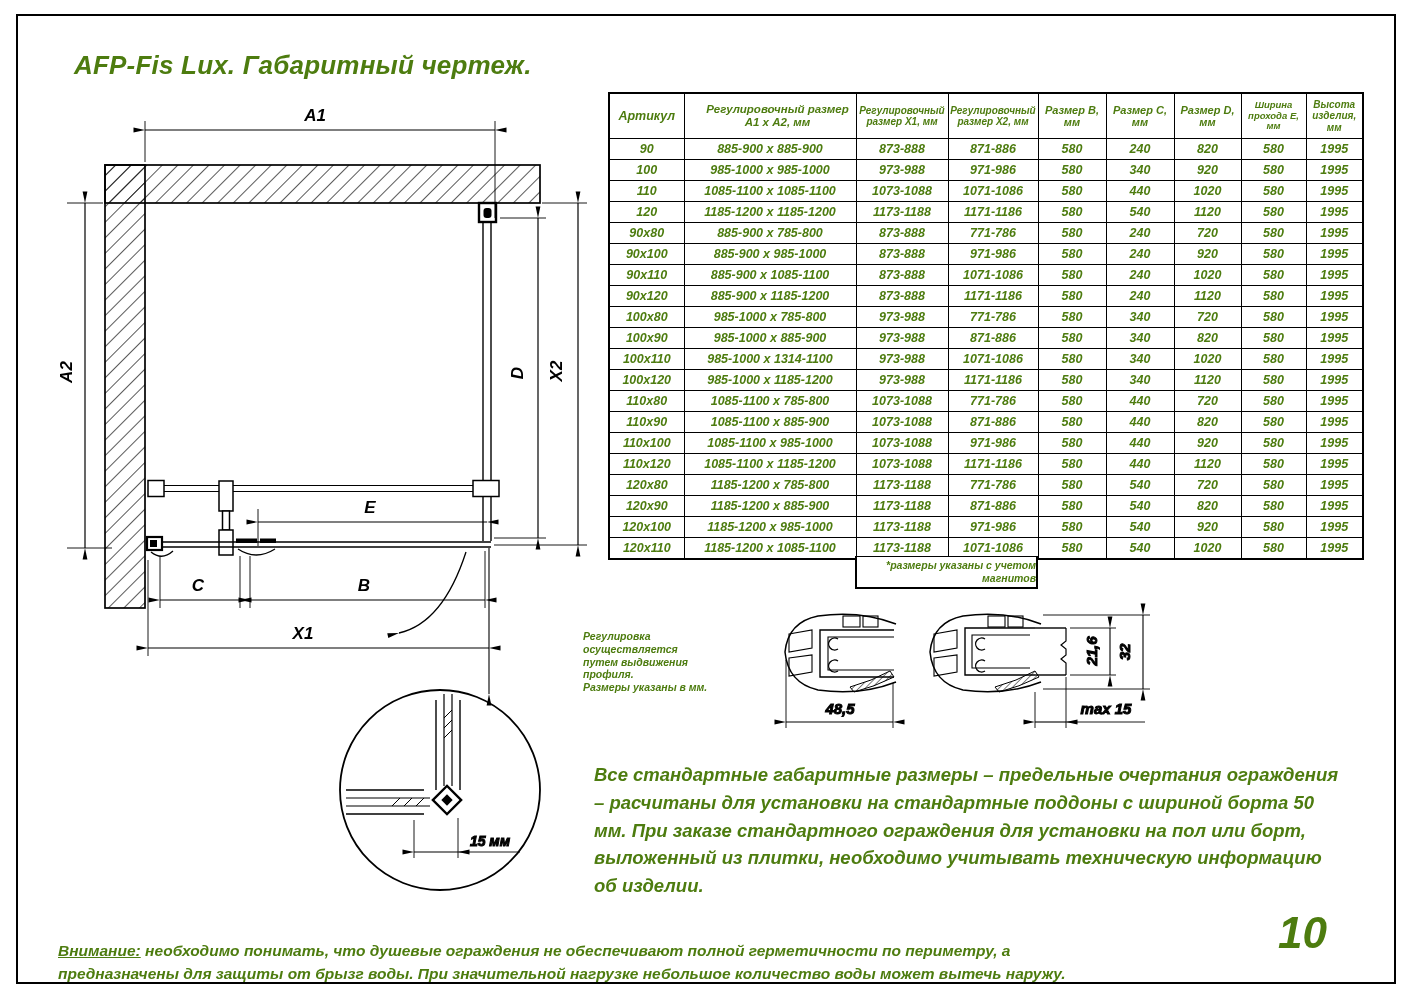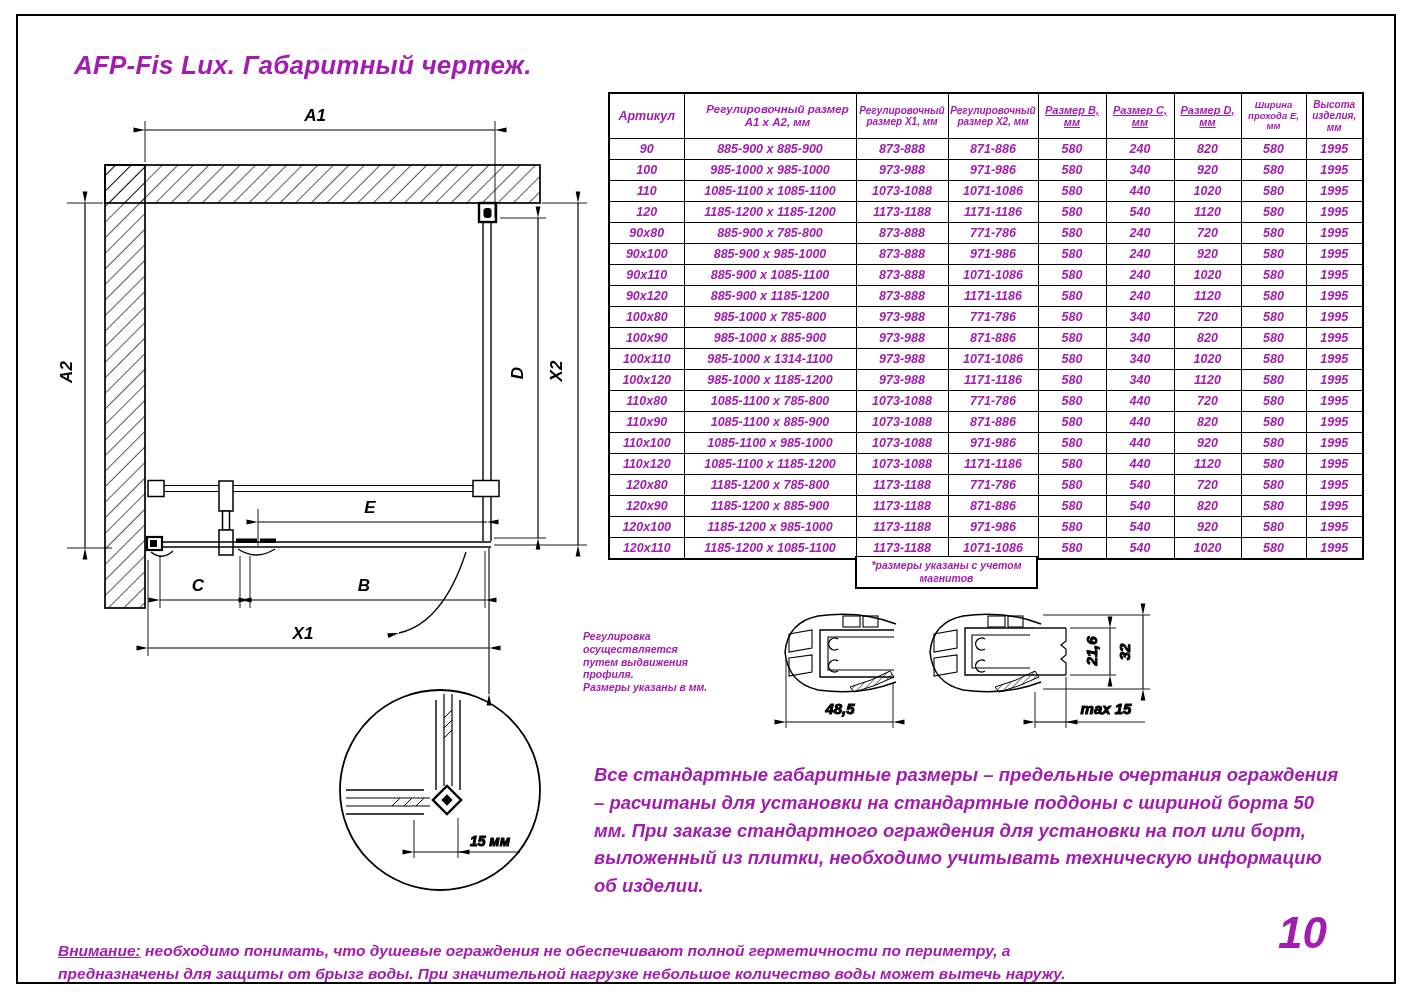--- a/index.html
+++ b/index.html
@@ -4,7 +4,7 @@
 <style>
   html,body{margin:0;padding:0;background:#fff;}
   .sheet{position:relative;width:1414px;height:1000px;background:#fff;overflow:hidden;
-         font-family:"Liberation Sans","DejaVu Sans",sans-serif;color:#a21caf;}
+         font-family:"Liberation Sans","DejaVu Sans",sans-serif;color:#4d7c0f;}
   .frame{position:absolute;left:16px;top:14px;right:18px;bottom:16px;border:2px solid #000;}
   .title{position:absolute;left:74px;top:50px;font-size:26px;font-style:italic;font-weight:bold;letter-spacing:.2px;}
   

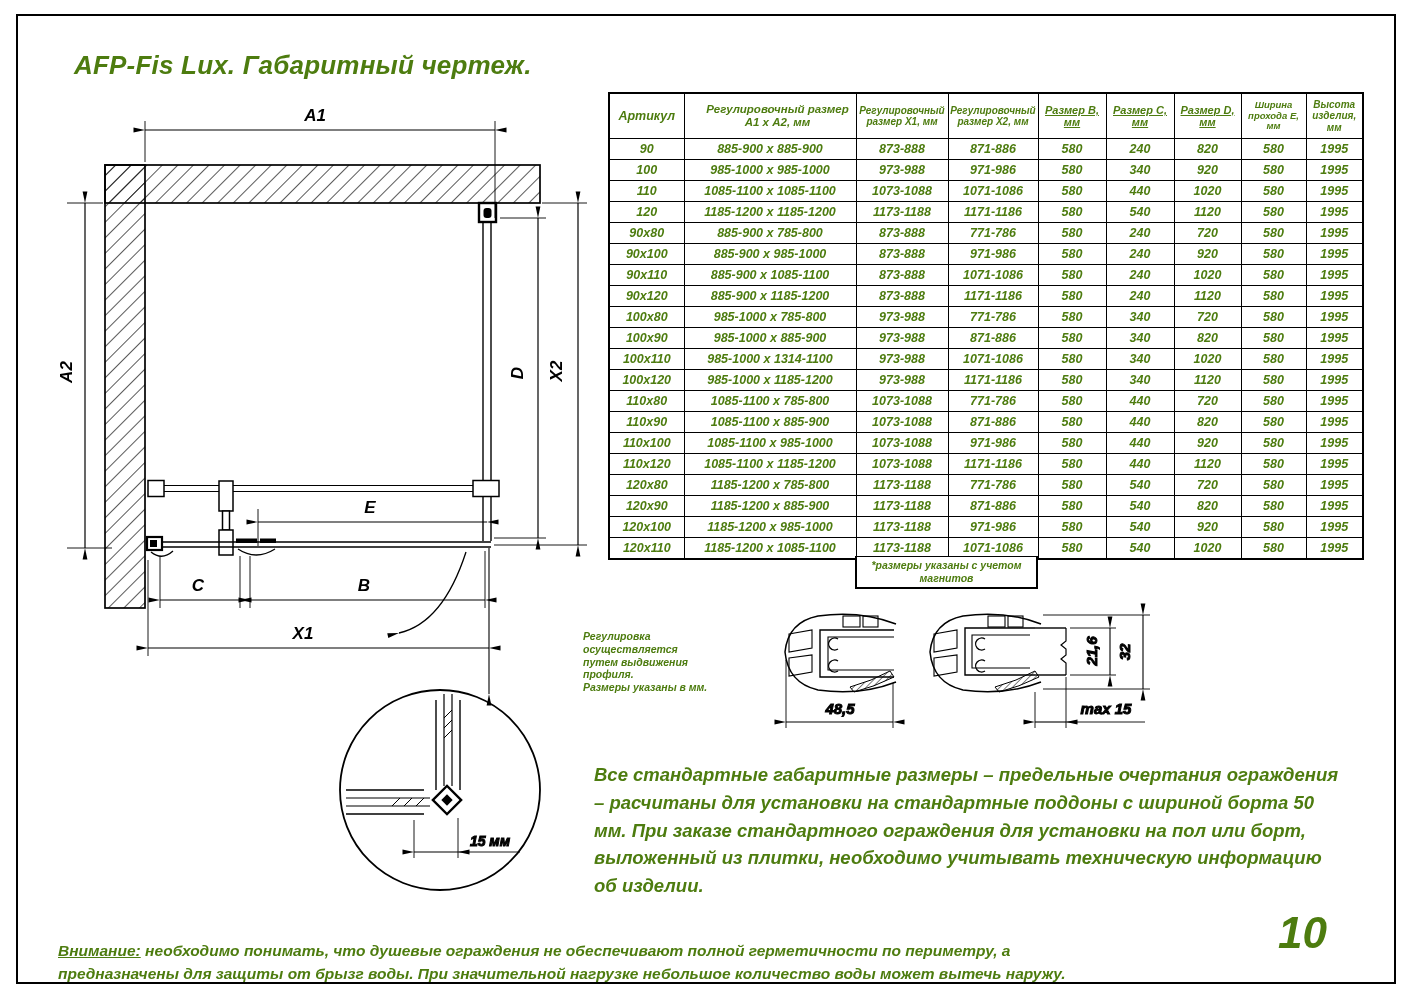--- a/index.html
+++ b/index.html
@@ -17,7 +17,7 @@
   th.c-art{font-size:12.5px;}
   th.c-a1a2{font-size:11.5px;padding-left:16px;}
   th.c-x{font-size:10px;text-align:center;}
-  th.c-sz{font-size:11px;text-decoration:underline;}
+  th.c-sz{font-size:11px;}
   th.c-pass{font-size:9.5px;}
   th.c-h{font-size:10px;}
   .footnote{position:absolute;left:855px;top:556px;width:179px;height:30px;border:2px solid #000;border-top:1px solid #000;

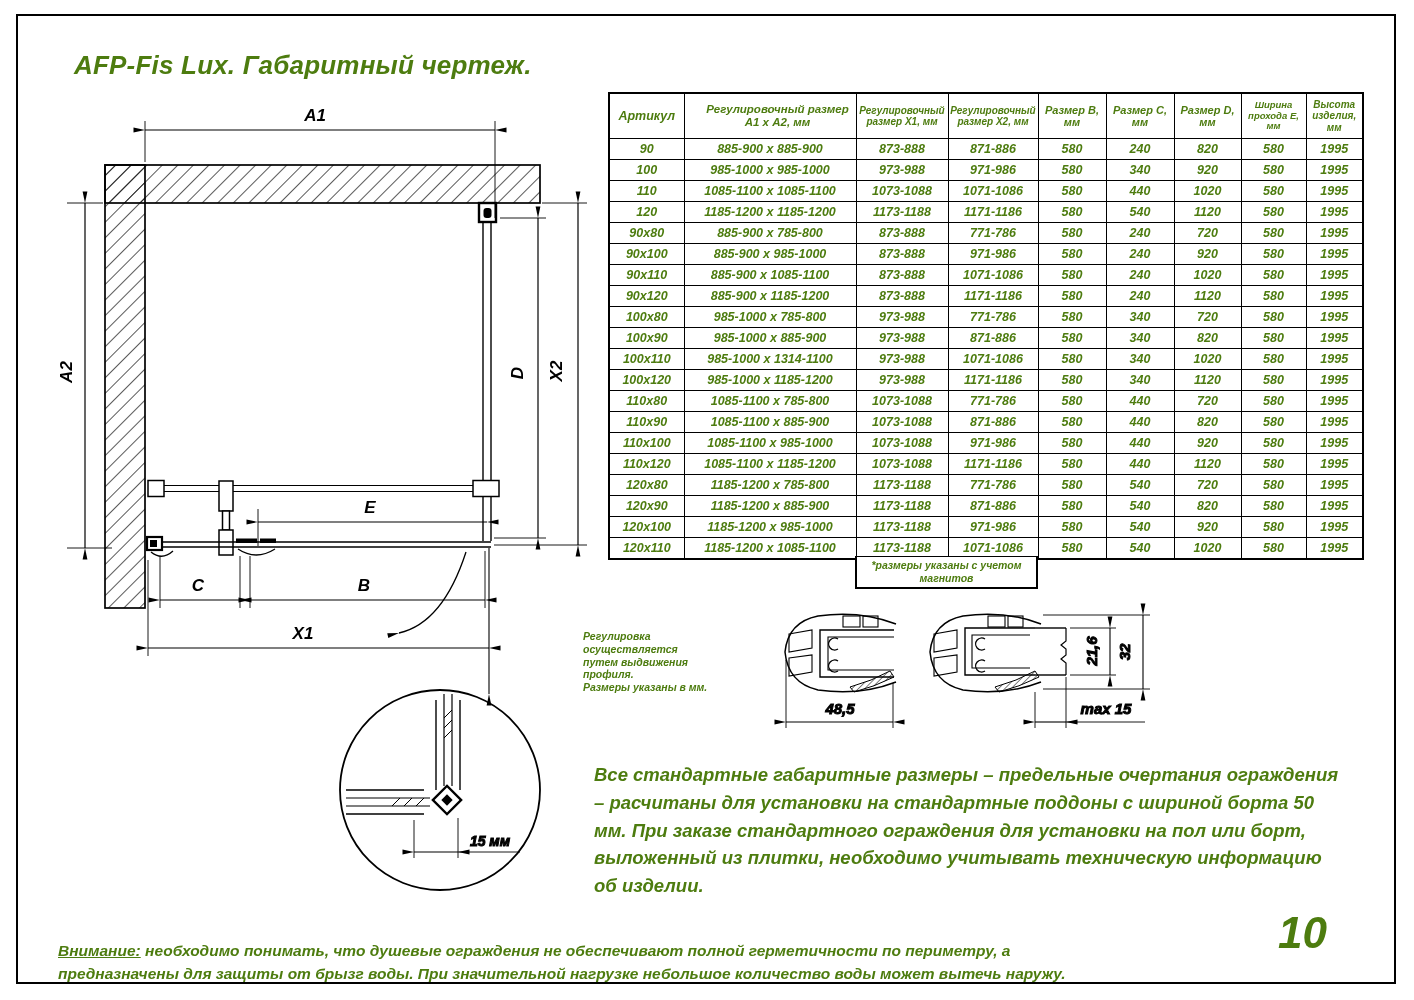--- a/index.html
+++ b/index.html
@@ -21,7 +21,7 @@
   th.c-pass{font-size:9.5px;}
   th.c-h{font-size:10px;}
   .footnote{position:absolute;left:855px;top:556px;width:179px;height:30px;border:2px solid #000;border-top:1px solid #000;
-      display:flex;align-items:center;justify-content:center;text-align:center;
+      display:flex;align-items:center;justify-content:center;text-align:right;
       font-size:10.5px;font-style:italic;font-weight:bold;line-height:1.25;background:#fff;}
   
   .reg-note{position:absolute;left:583px;top:630px;width:136px;text-align:left;

